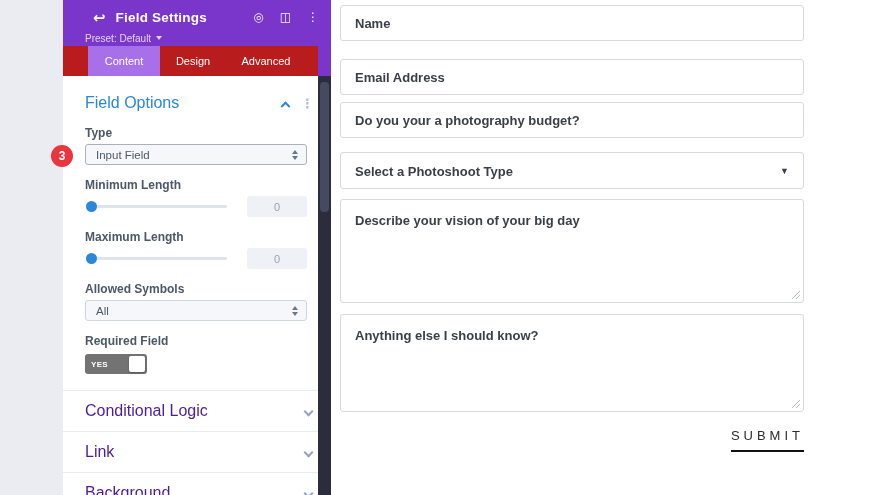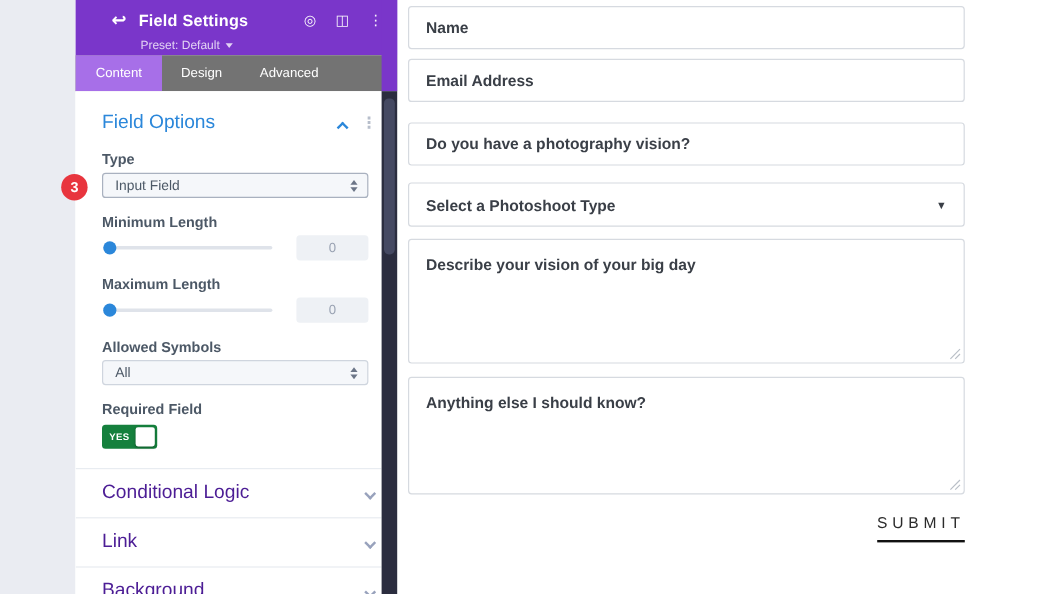--- a/index.html
+++ b/index.html
@@ -19,7 +19,7 @@
   .hdr-icons { margin-left:auto; display:flex; gap:16px; align-items:center; font-size:12px; opacity:.95; }
   .hdr-icons span { cursor:pointer; line-height:1; }
   .hdr-preset { height:18px; padding:2px 0 0 22px; font-size:10px; color:rgba(255,255,255,.78);
-    display:flex; align-items:center; gap:5px; cursor:pointer;margin-left:32px; }
+    display:flex; align-items:center; gap:5px; cursor:pointer; }
   .preset-caret { width:0; height:0; border-left:3.5px solid transparent; border-right:3.5px solid transparent;
     border-top:4px solid rgba(255,255,255,.78); }
 

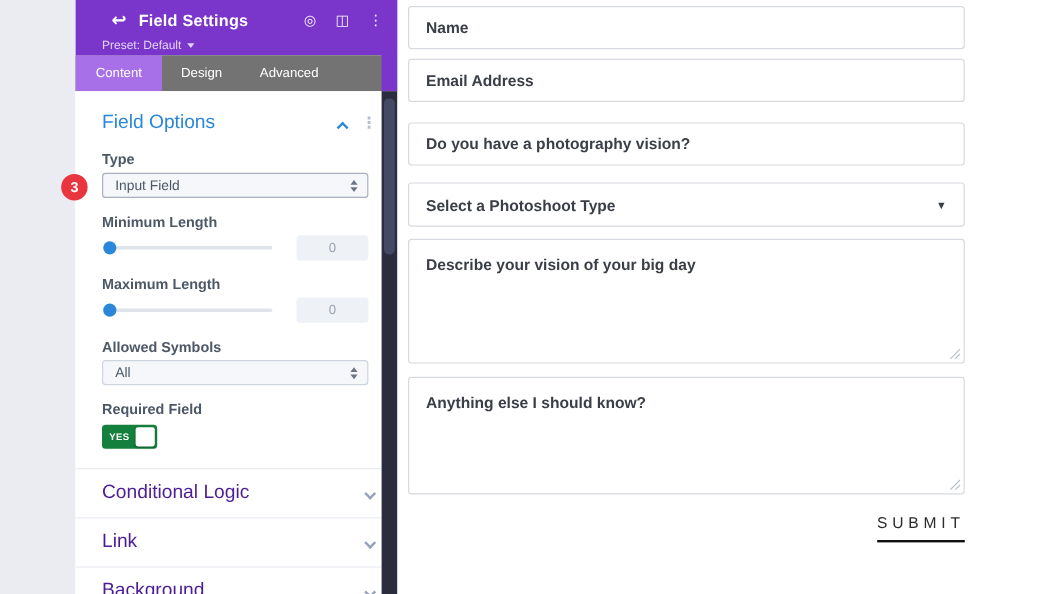--- a/index.html
+++ b/index.html
@@ -23,7 +23,7 @@
   .preset-caret { width:0; height:0; border-left:3.5px solid transparent; border-right:3.5px solid transparent;
     border-top:4px solid rgba(255,255,255,.78); }
 
-  .tabs { height:30px; background:#737373; display:flex; }
+  .tabs { height:30px; background:#b91c1c; display:flex;justify-content:center; }
   .tab { color:#fff; font-size:11px; display:flex; align-items:center; justify-content:center; cursor:pointer; }
   .tab.t0 { width:72px; } .tab.t1 { width:66px; } .tab.t2 { width:80px; }
   .tab.active { background:#a76fe8; }

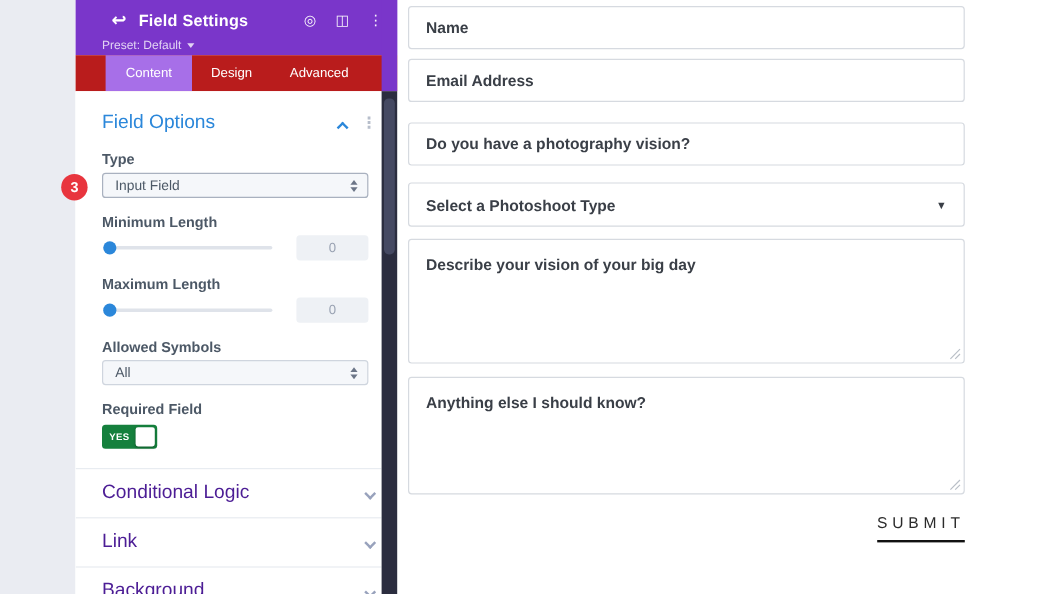--- a/index.html
+++ b/index.html
@@ -92,7 +92,7 @@
   .resize-h { position:absolute; right:2px; bottom:2px; width:10px; height:10px; }
 
   .f0 { top:5px;  height:36px;text-align:right; }
-  .f1 { top:49px; height:36px;text-decoration:underline; }
+  .f1 { top:59px; height:36px;text-decoration:underline; }
   .f2 { top:102px; height:36px; }
   .f3 { top:152px; height:37px; }
   .f4 { top:199px; height:104px; }

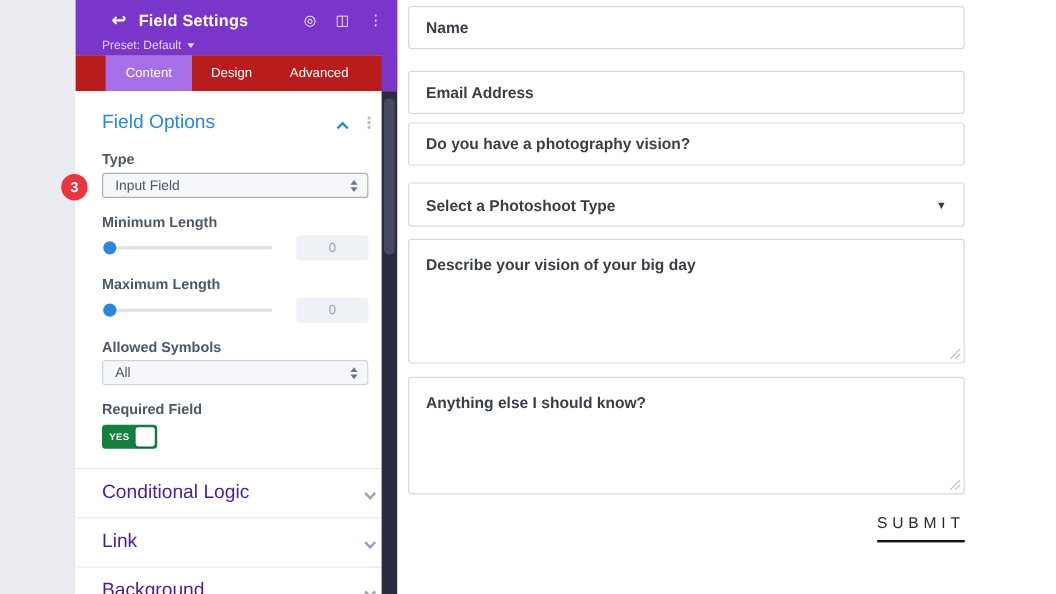--- a/index.html
+++ b/index.html
@@ -222,7 +222,7 @@
     <span class="f-label">Email Address</span>
   </div>
   <div class="ffield inp f2">
-    <span class="f-label">Do you have a photography vision?</span>
+    <span class="f-label">Do you your a photography budget?</span>
   </div>
   <div class="ffield inp sel f3">
     <span class="f-label">Select a Photoshoot Type</span>

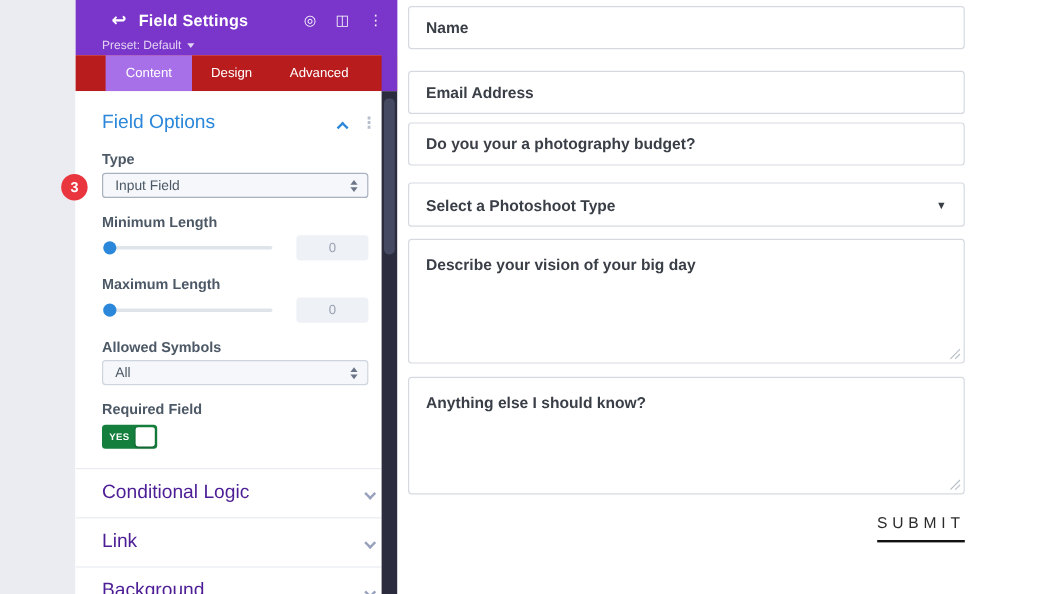--- a/index.html
+++ b/index.html
@@ -57,7 +57,7 @@
   .val-box { margin-left:auto; width:60px; height:21px; background:#eef1f5; border-radius:3px;
     display:flex; align-items:center; justify-content:center; font-size:11px; color:#9aa3b3; }
 
-  .toggle { margin-top:6px; width:46px; height:20px; background:#15803d; border-radius:3px;
+  .toggle { margin-top:6px; width:62px; height:20px; background:#737373; border-radius:3px;
     position:relative; cursor:pointer; }
   .toggle .yes { position:absolute; left:6px; top:50%; transform:translateY(-50%);
     color:#fff; font-size:8px; font-weight:700; letter-spacing:.3px; }

